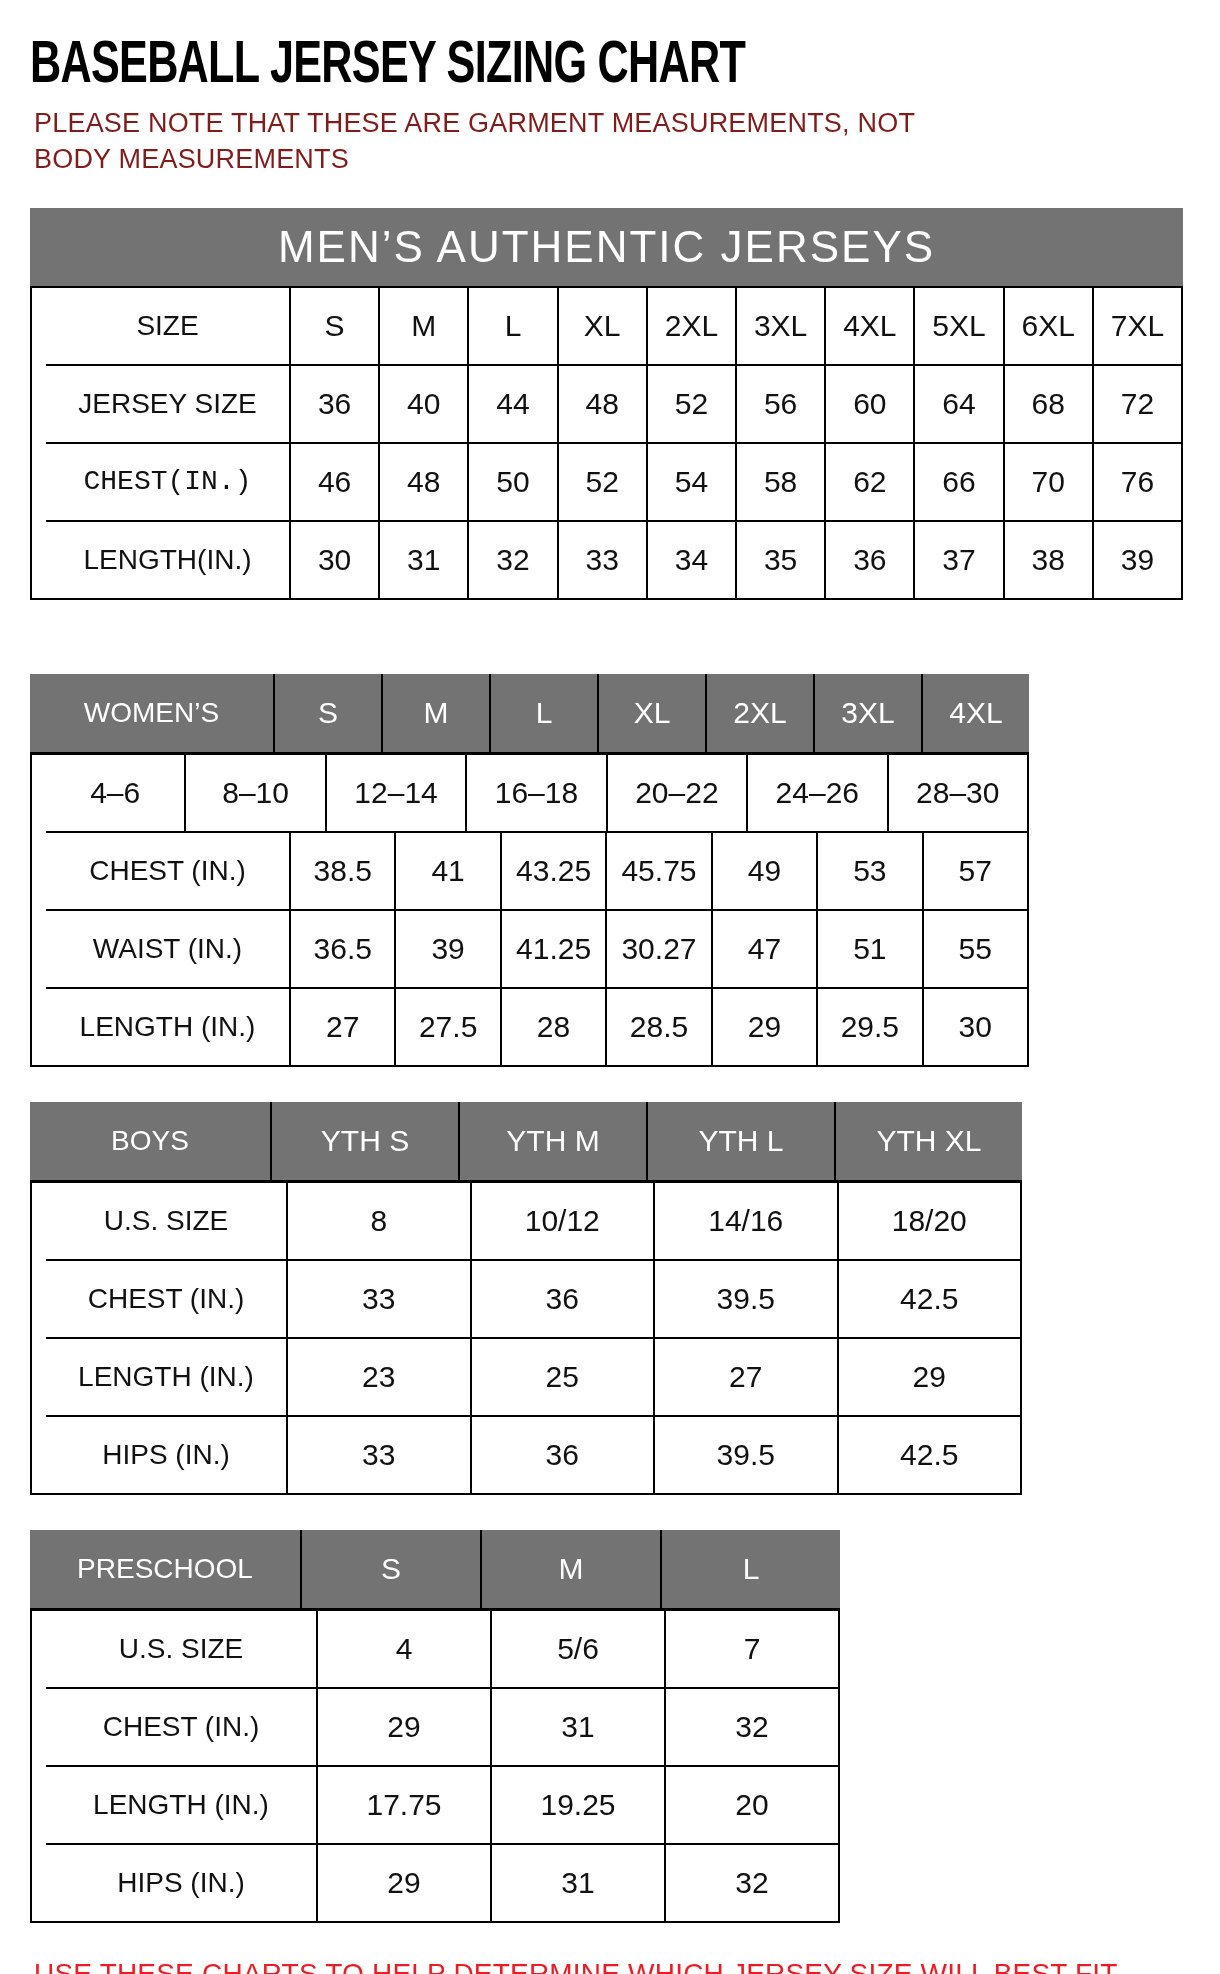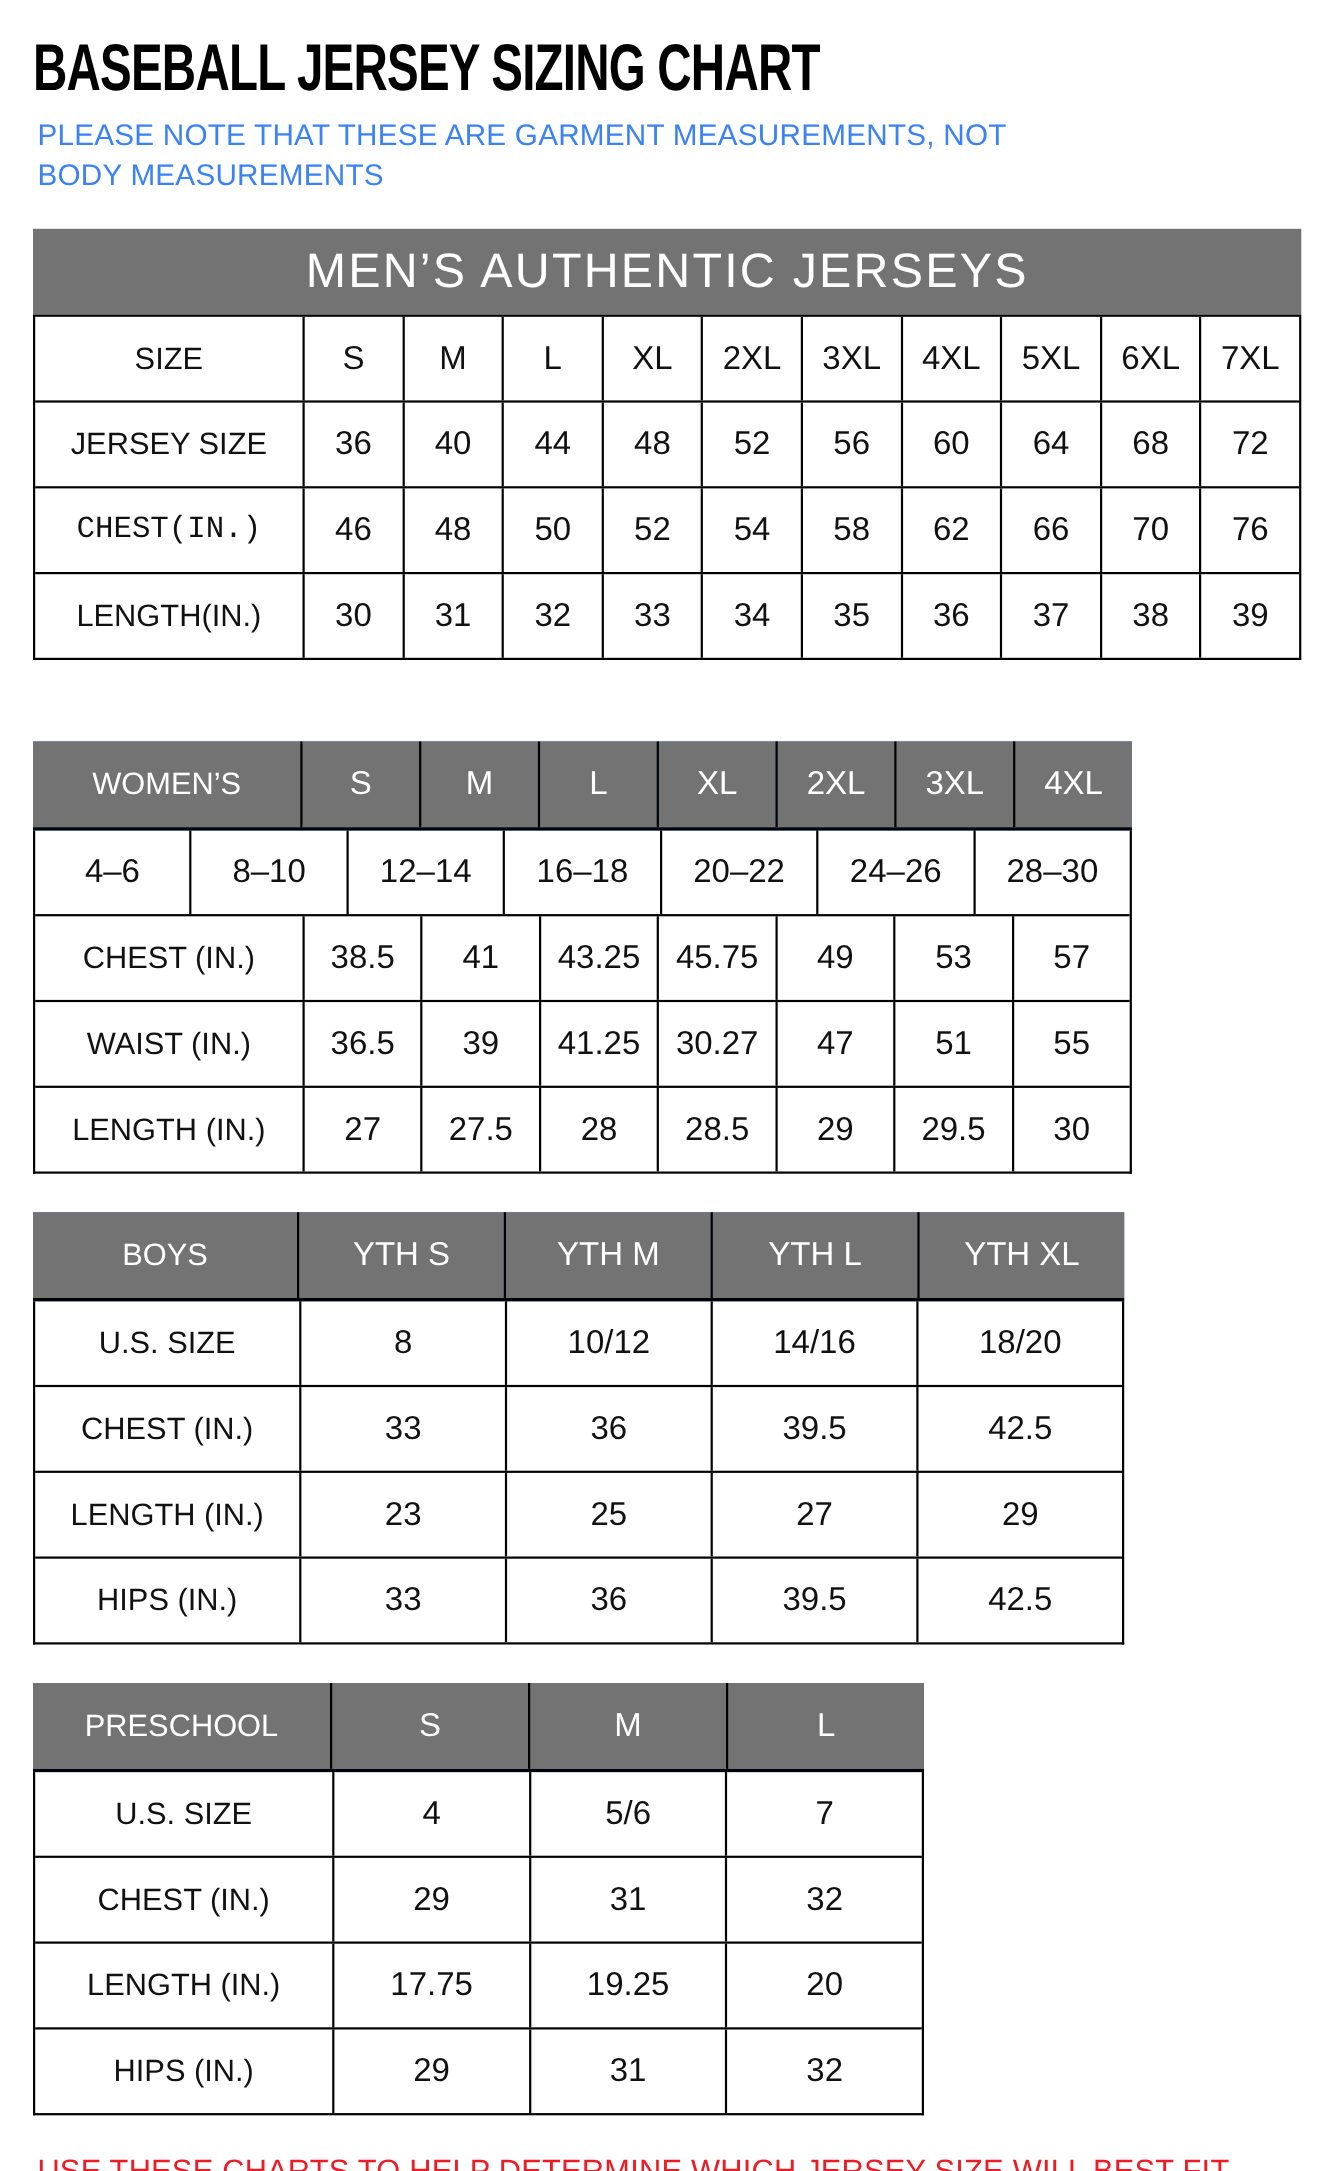--- a/index.html
+++ b/index.html
@@ -18,7 +18,7 @@
   .note{
     max-width:930px;margin:0 0 30px 4px;
     font-size:27px;line-height:1.33;letter-spacing:.2px;
-    color:#3b82f6;
+    color:#7f1d1d;
   }
   .size-table{margin:0 0 35px 0;}
   #table-mens{margin-bottom:74px;}

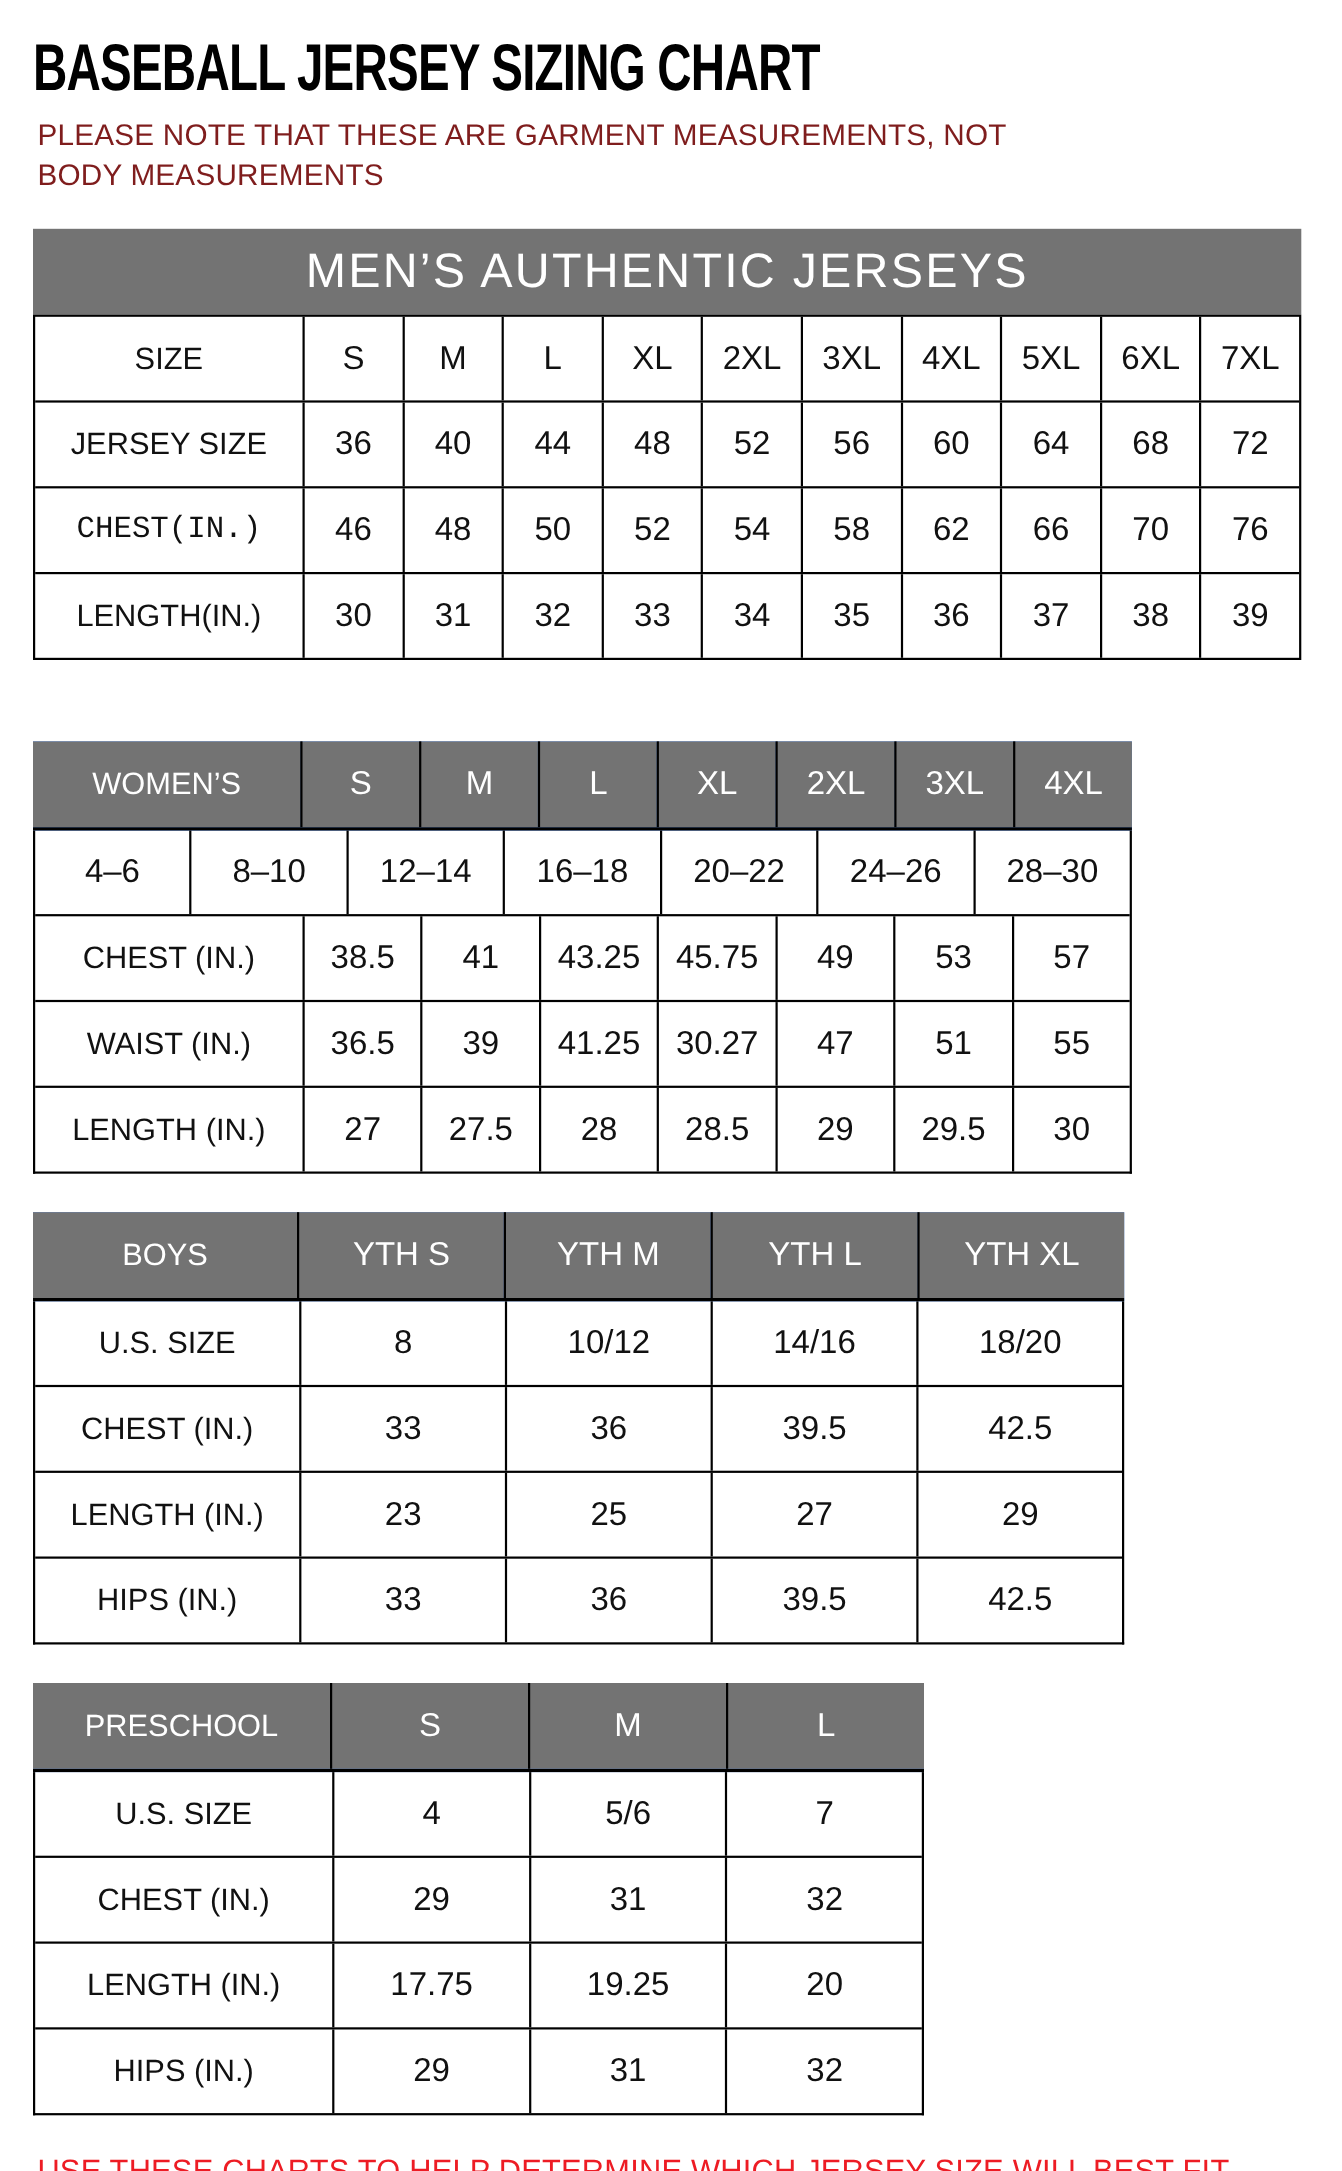--- a/index.html
+++ b/index.html
@@ -31,7 +31,7 @@
   }
   .ghead .cell{background:#737373;color:#fff;font-size:30px;}
   .ghead .cell + .cell{border-left:2px solid #000;}
-  .grid{border:2px solid #000;box-sizing:border-box;}
+  .grid{border:2px solid #000;box-sizing:border-box;padding-left:14px;}
   .grid.no-top{border-top:none;}
   .row{display:flex;height:76px;}
   .row + .row{border-top:2px solid #000;}

